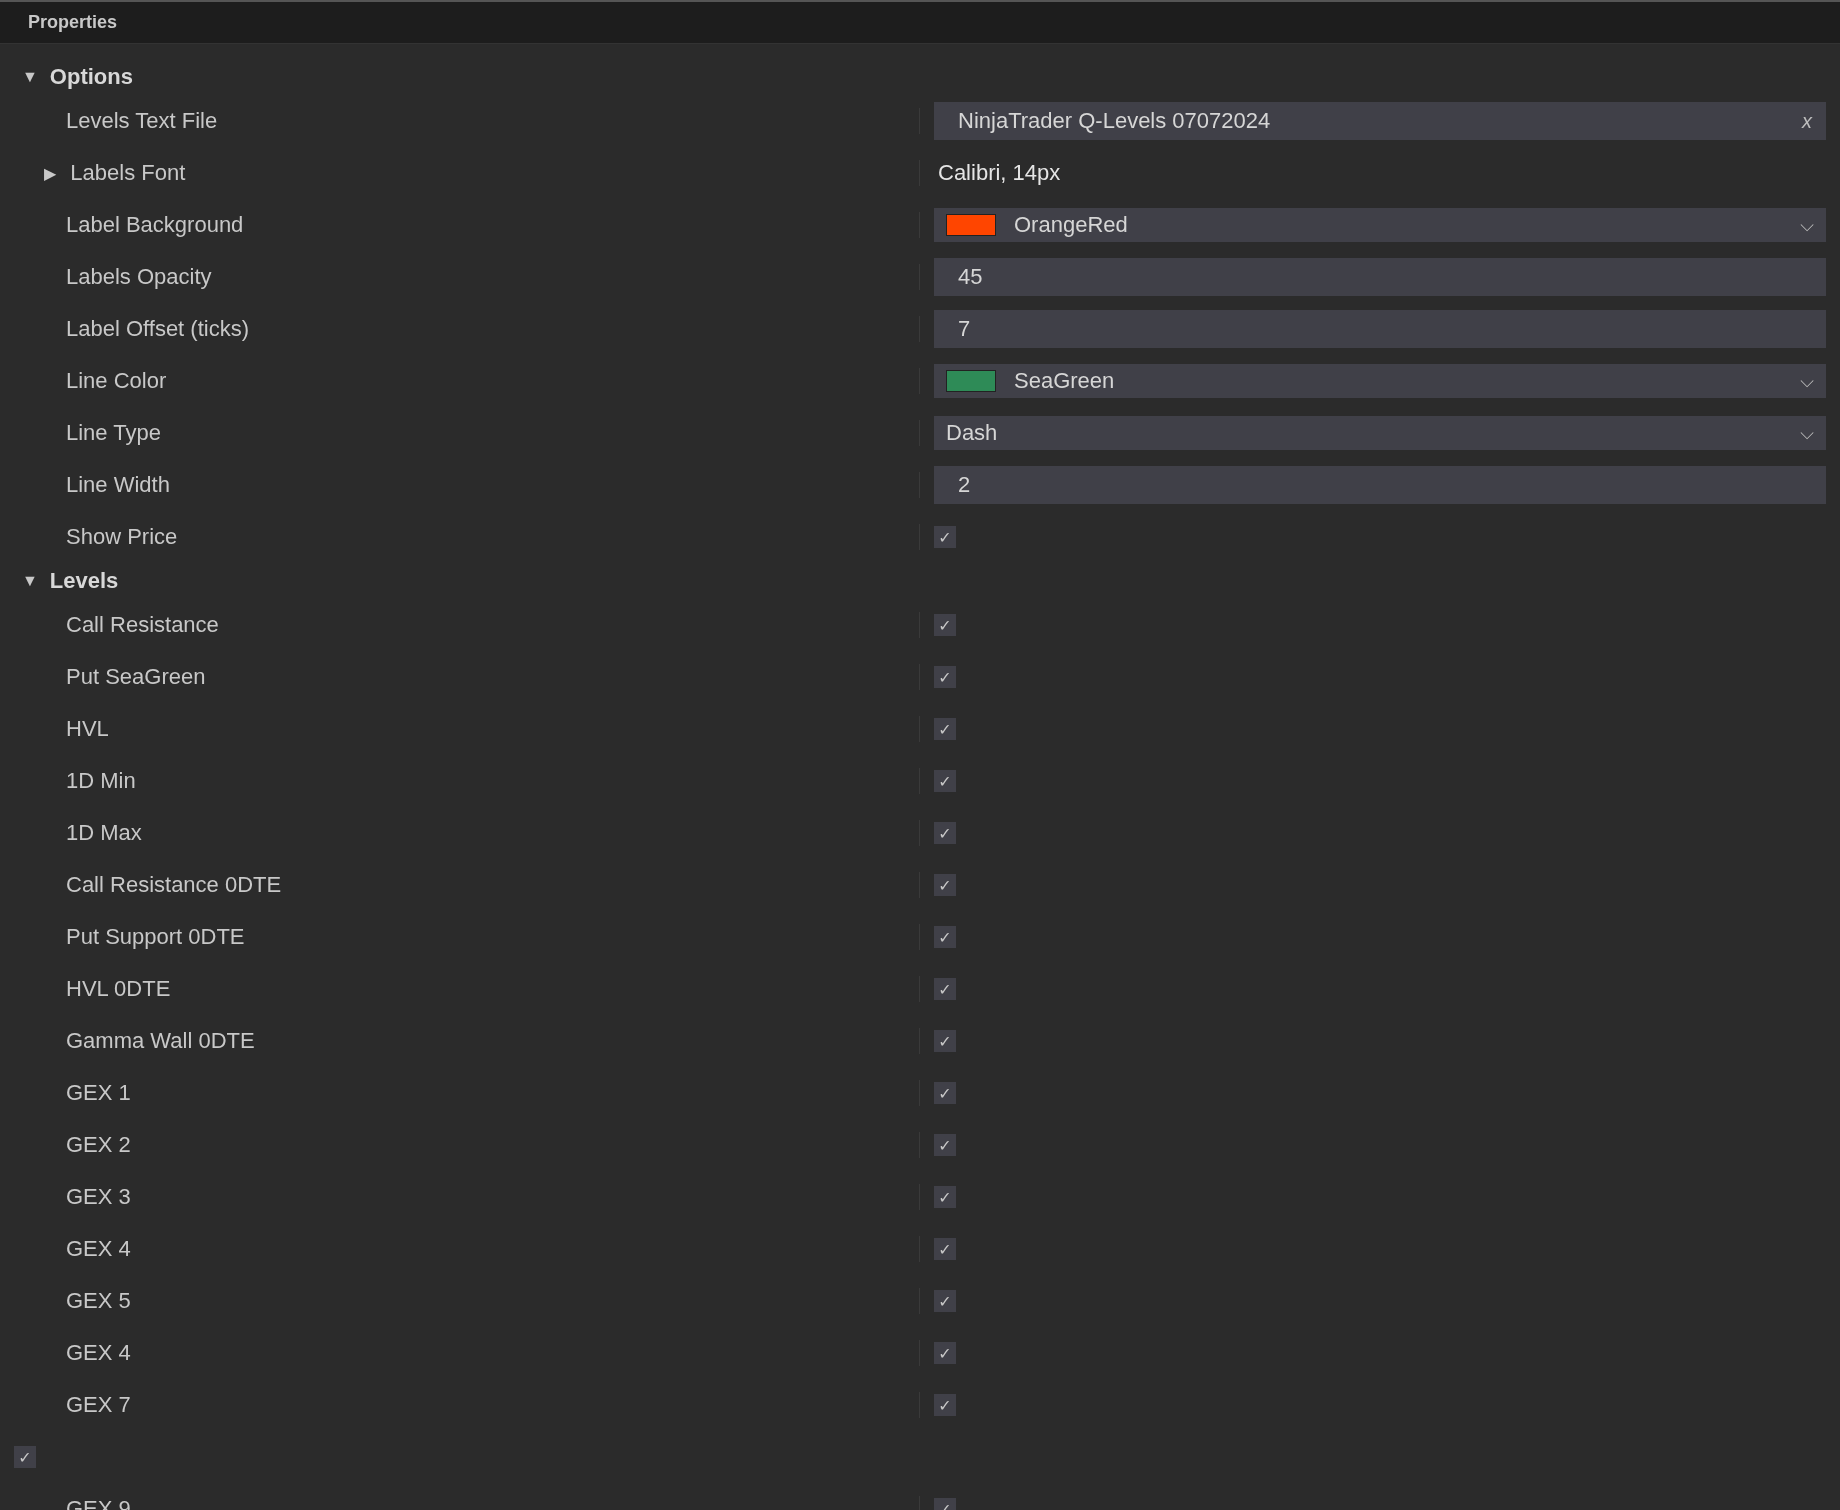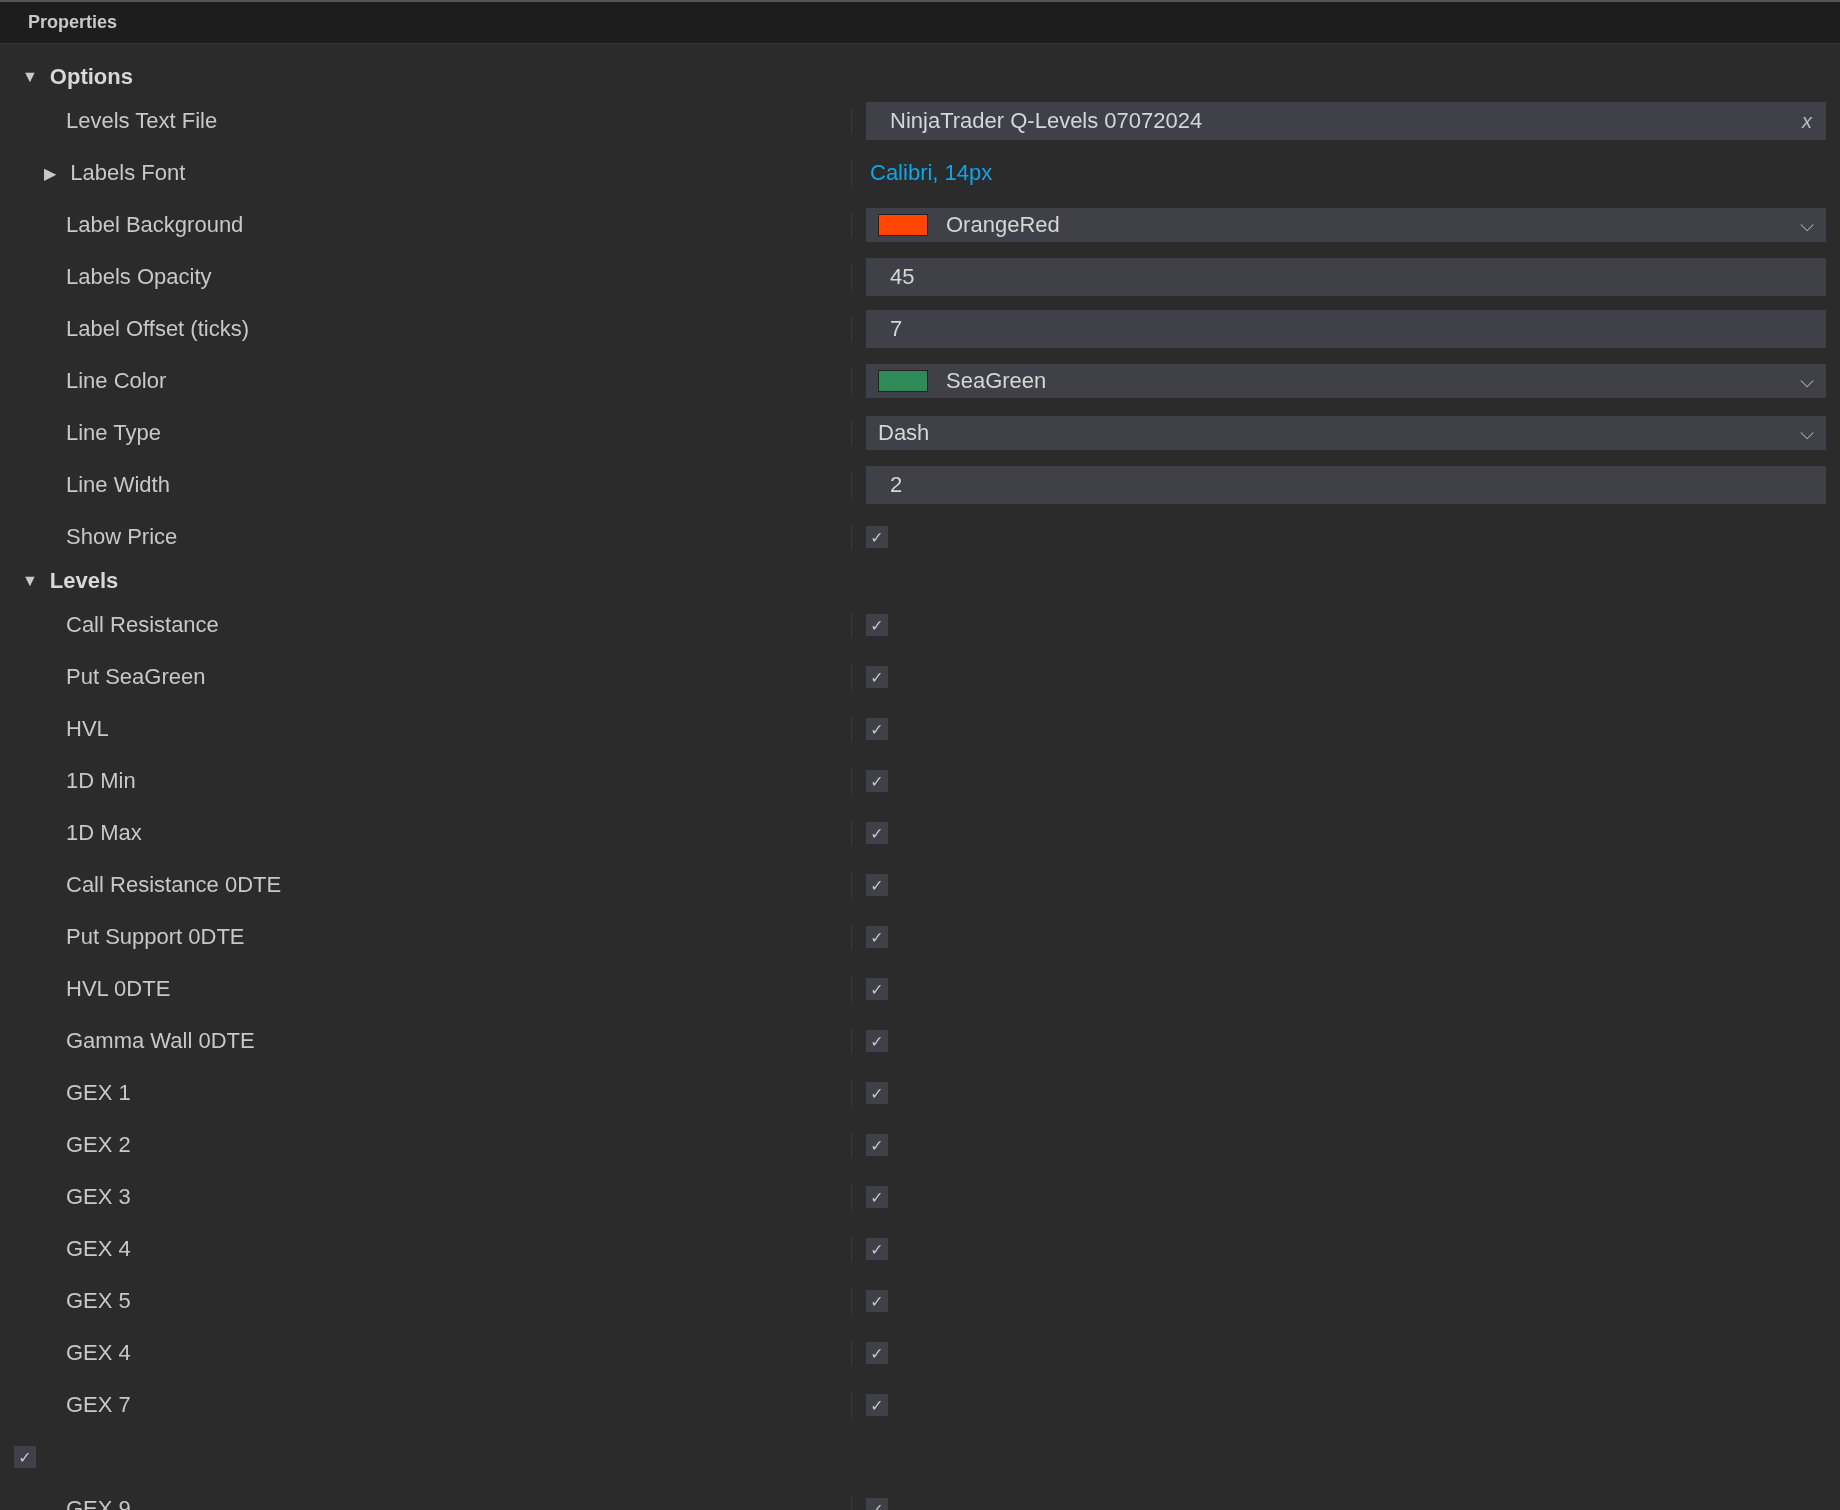--- a/index.html
+++ b/index.html
@@ -46,7 +46,7 @@
     min-height: 46px;
   }
   .label-cell {
-    width: 852px;
+    width: 920px;
     display: flex;
     align-items: center;
     padding-left: 66px;

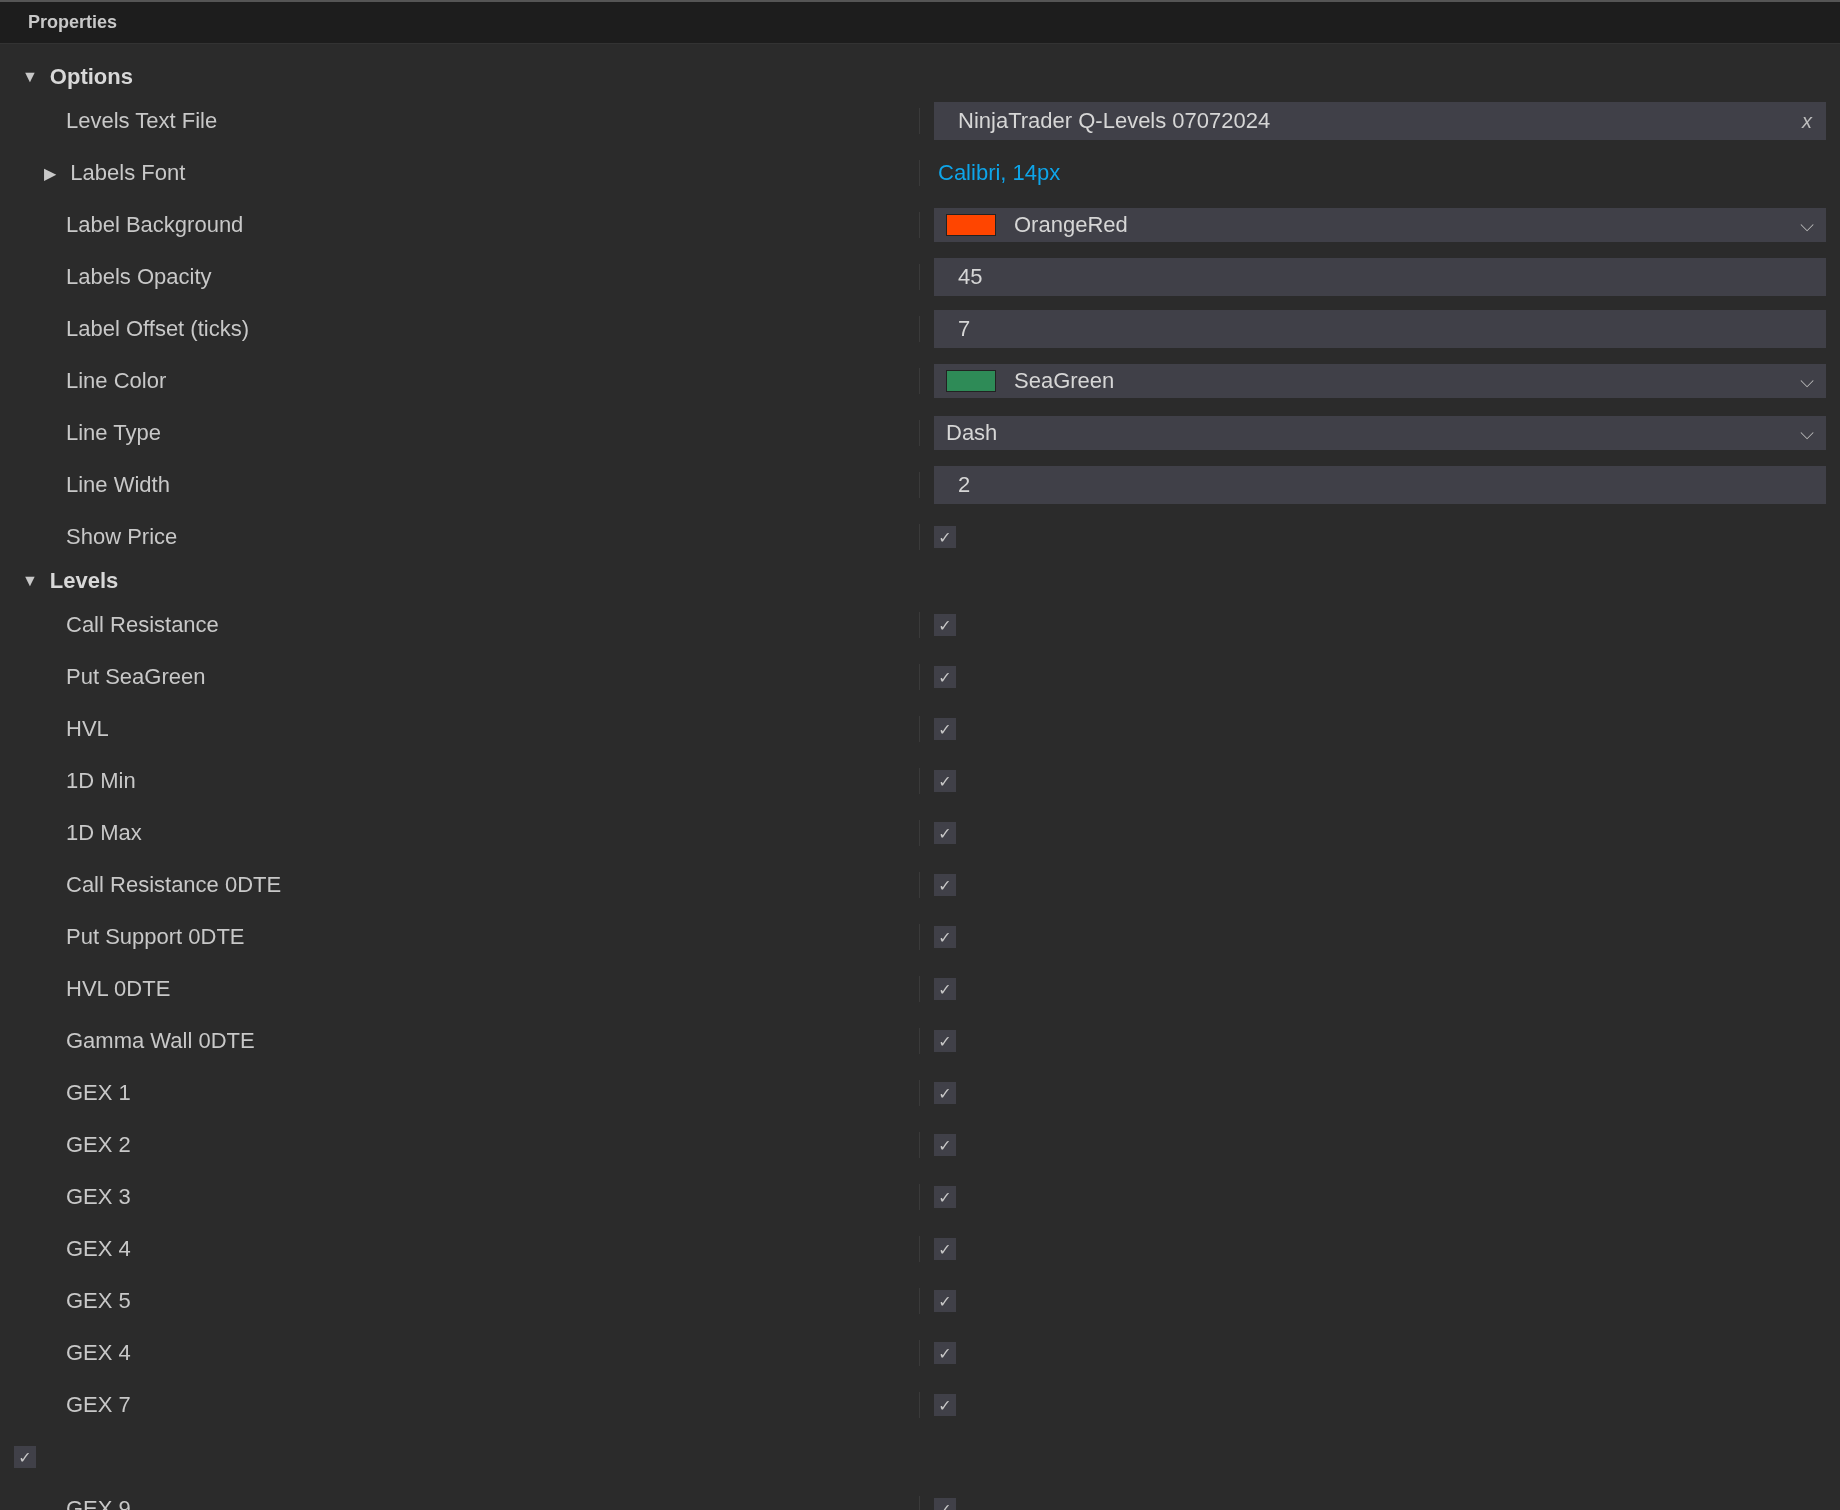--- a/index.html
+++ b/index.html
@@ -107,7 +107,7 @@
     margin-right: 18px;
   }
   .plain-text {
-    color: #0ea5e9;
+    color: #e5e5e5;
     padding-left: 4px;
   }
   .checkbox {

